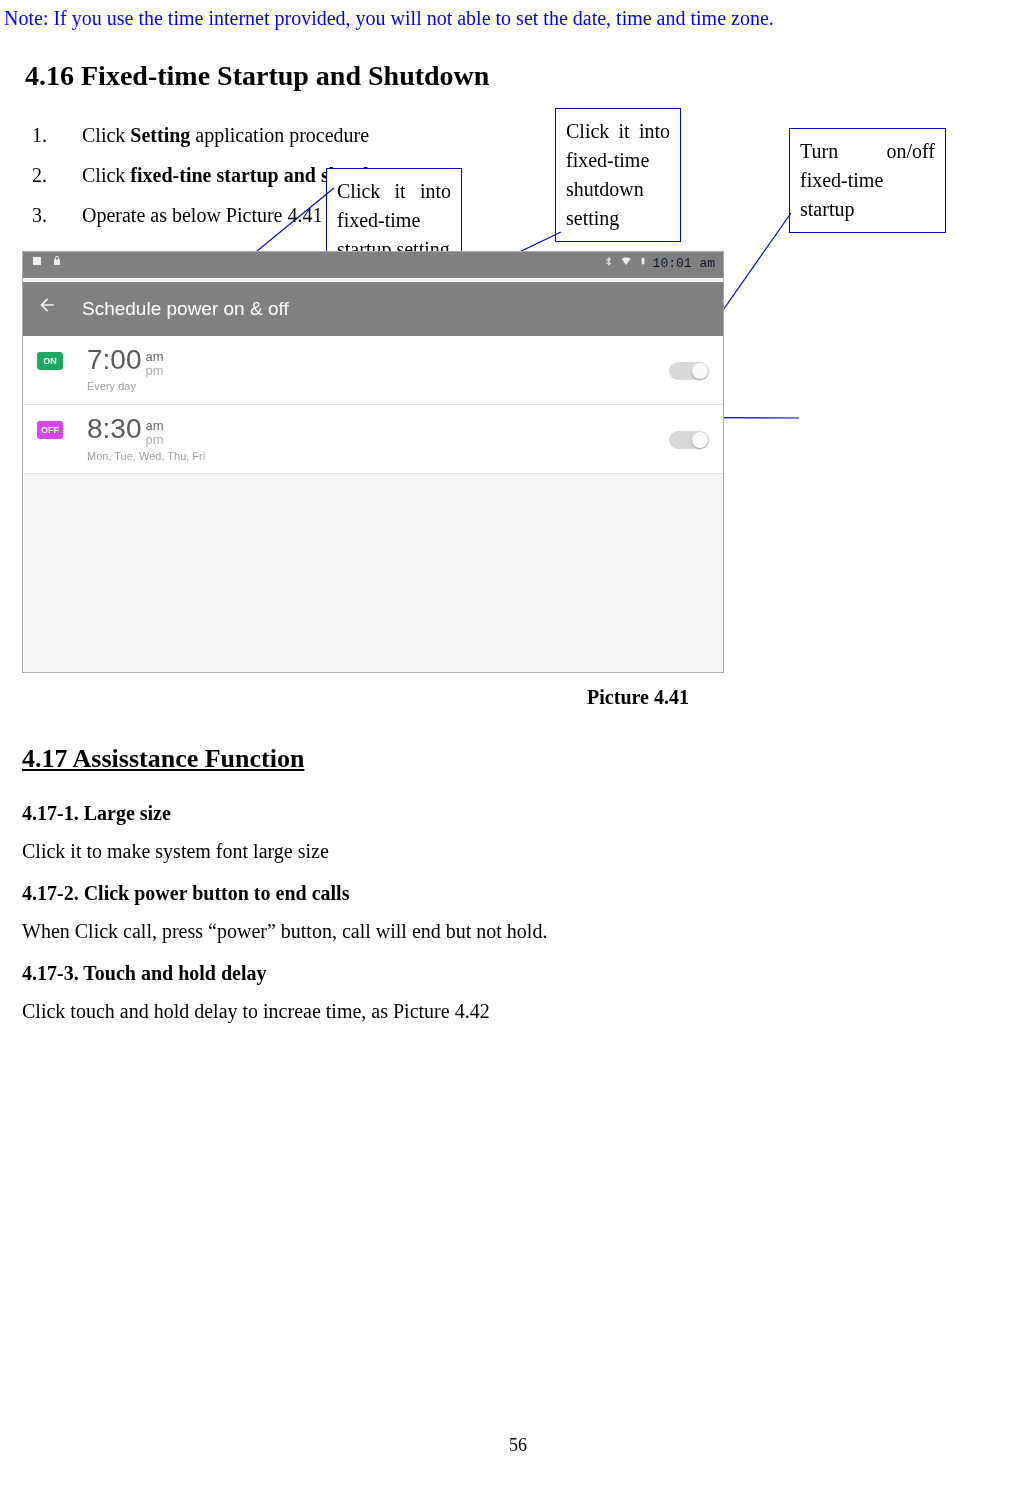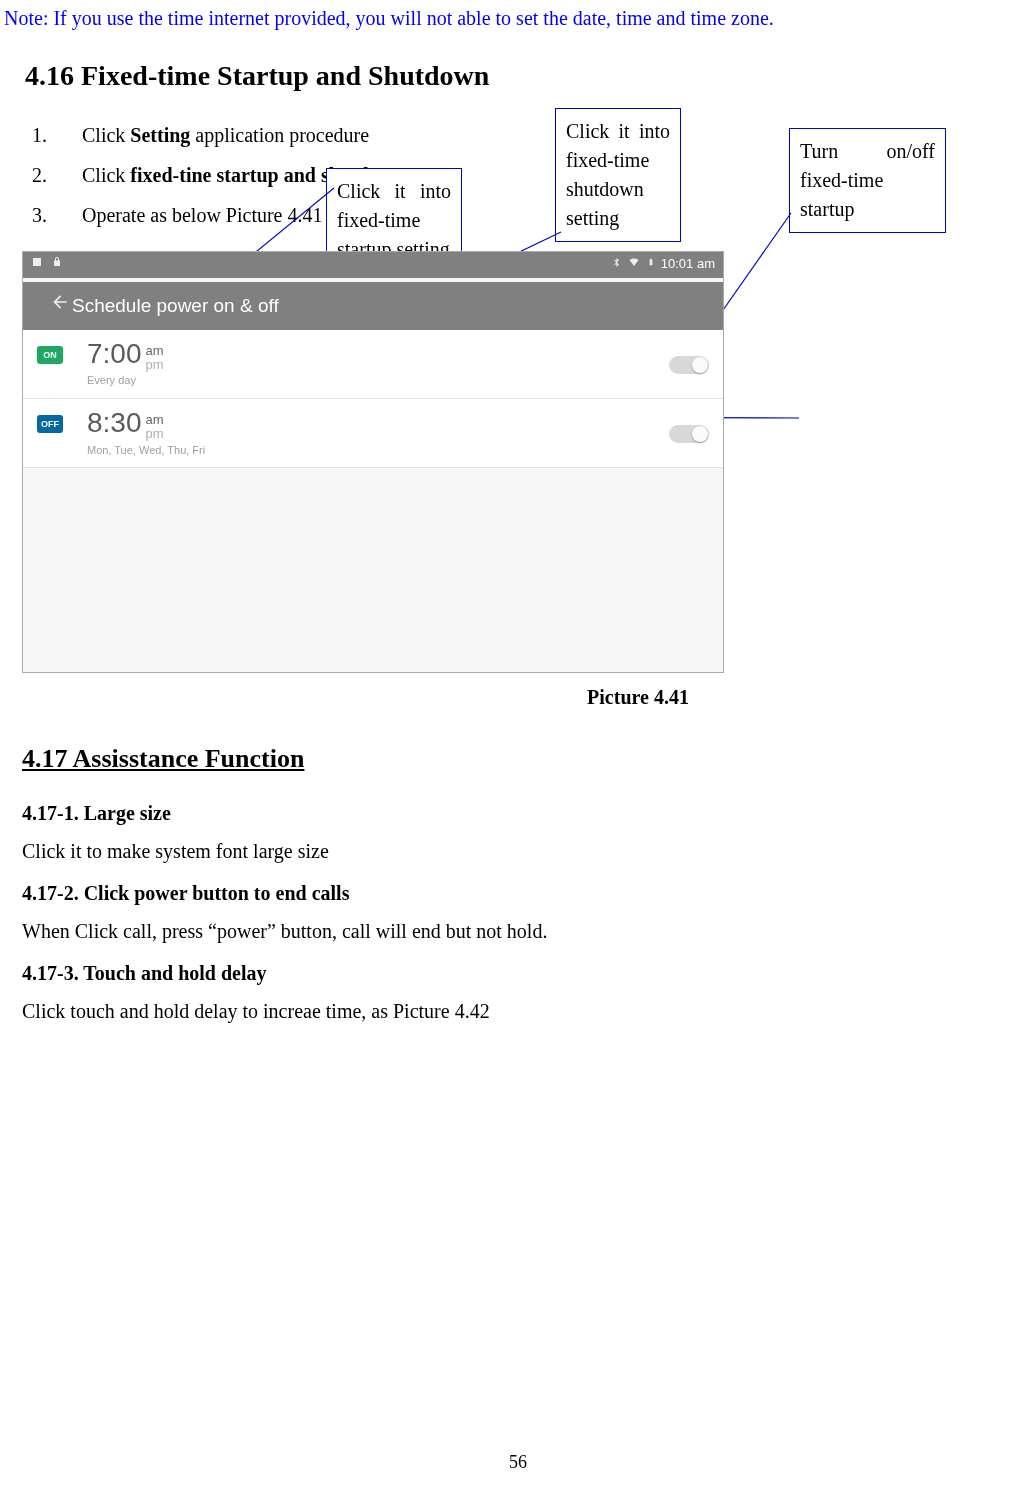--- a/index.html
+++ b/index.html
@@ -91,8 +91,8 @@
     .statusbar {
       height: 26px;
       background: #808080;
-      color: #ffffff;
-      font-family: Liberation Sans, sans-serif;
+      color: #0f172a;
+      font-family: Liberation Mono, monospace;
       font-size: 13px;
       display: flex;
       align-items: center;

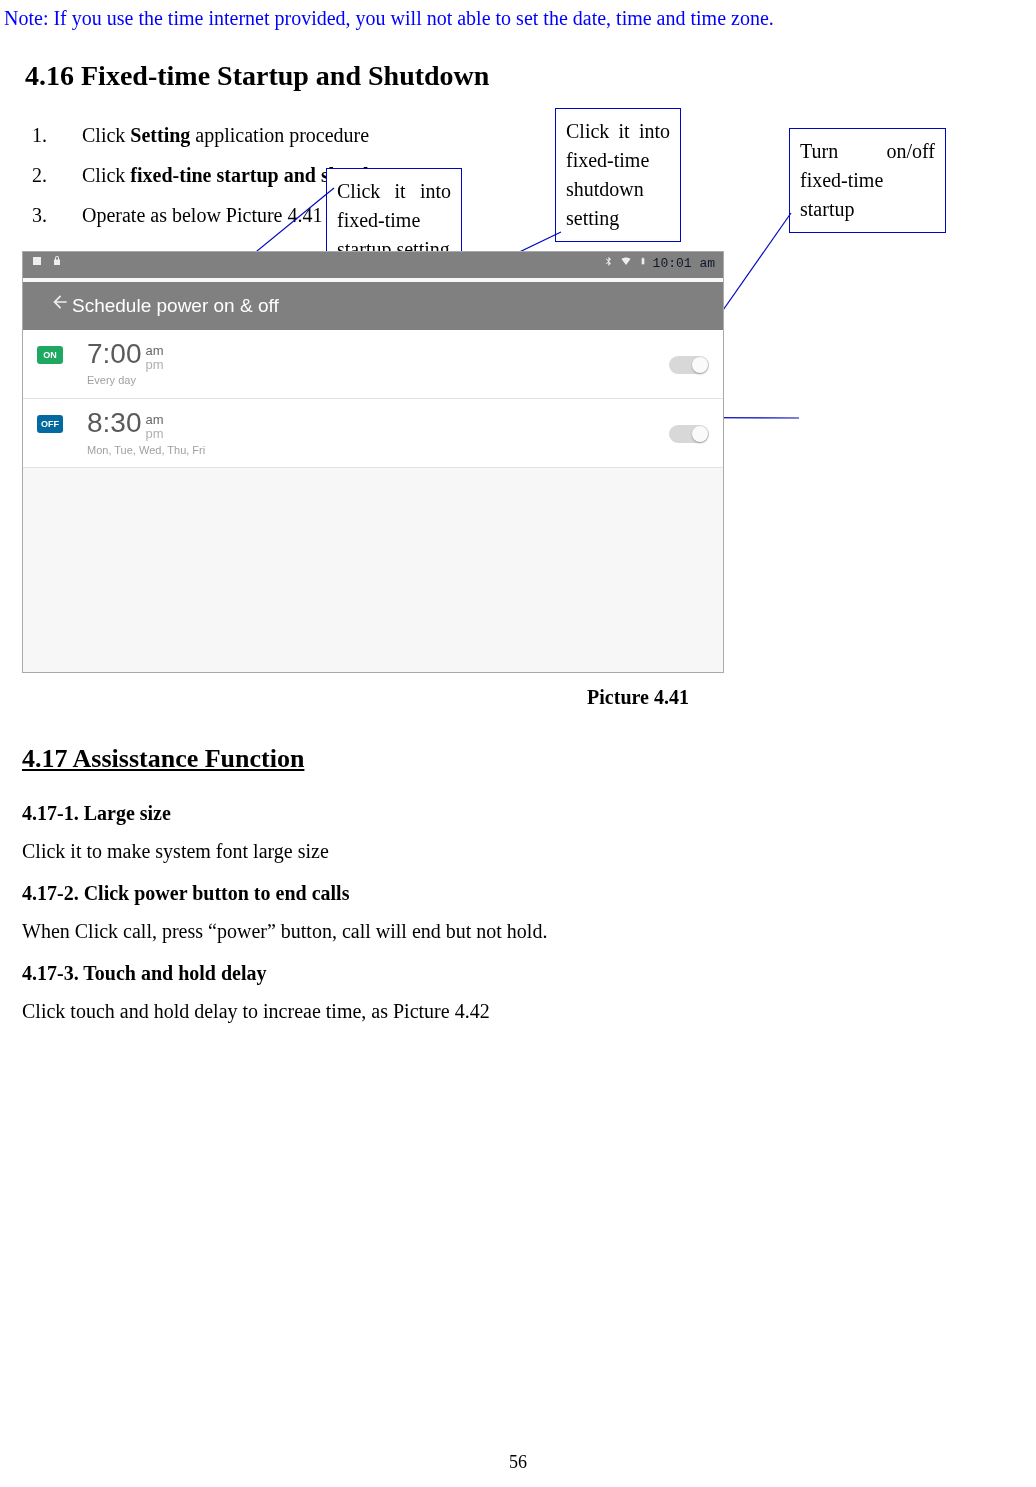--- a/index.html
+++ b/index.html
@@ -110,15 +110,15 @@
       align-items: center;
     }
     .topbar {
-      height: 48px;
+      height: 54px;
       background: #808080;
       color: #fff;
       font-family: Arial, sans-serif;
       font-size: 19px;
       display: flex;
       align-items: center;
-      padding-left: 27px;
-      gap: 2px;
+      padding-left: 14px;
+      gap: 25px;
       margin-top: 4px;
     }
     .backarrow svg { fill: #eee; }

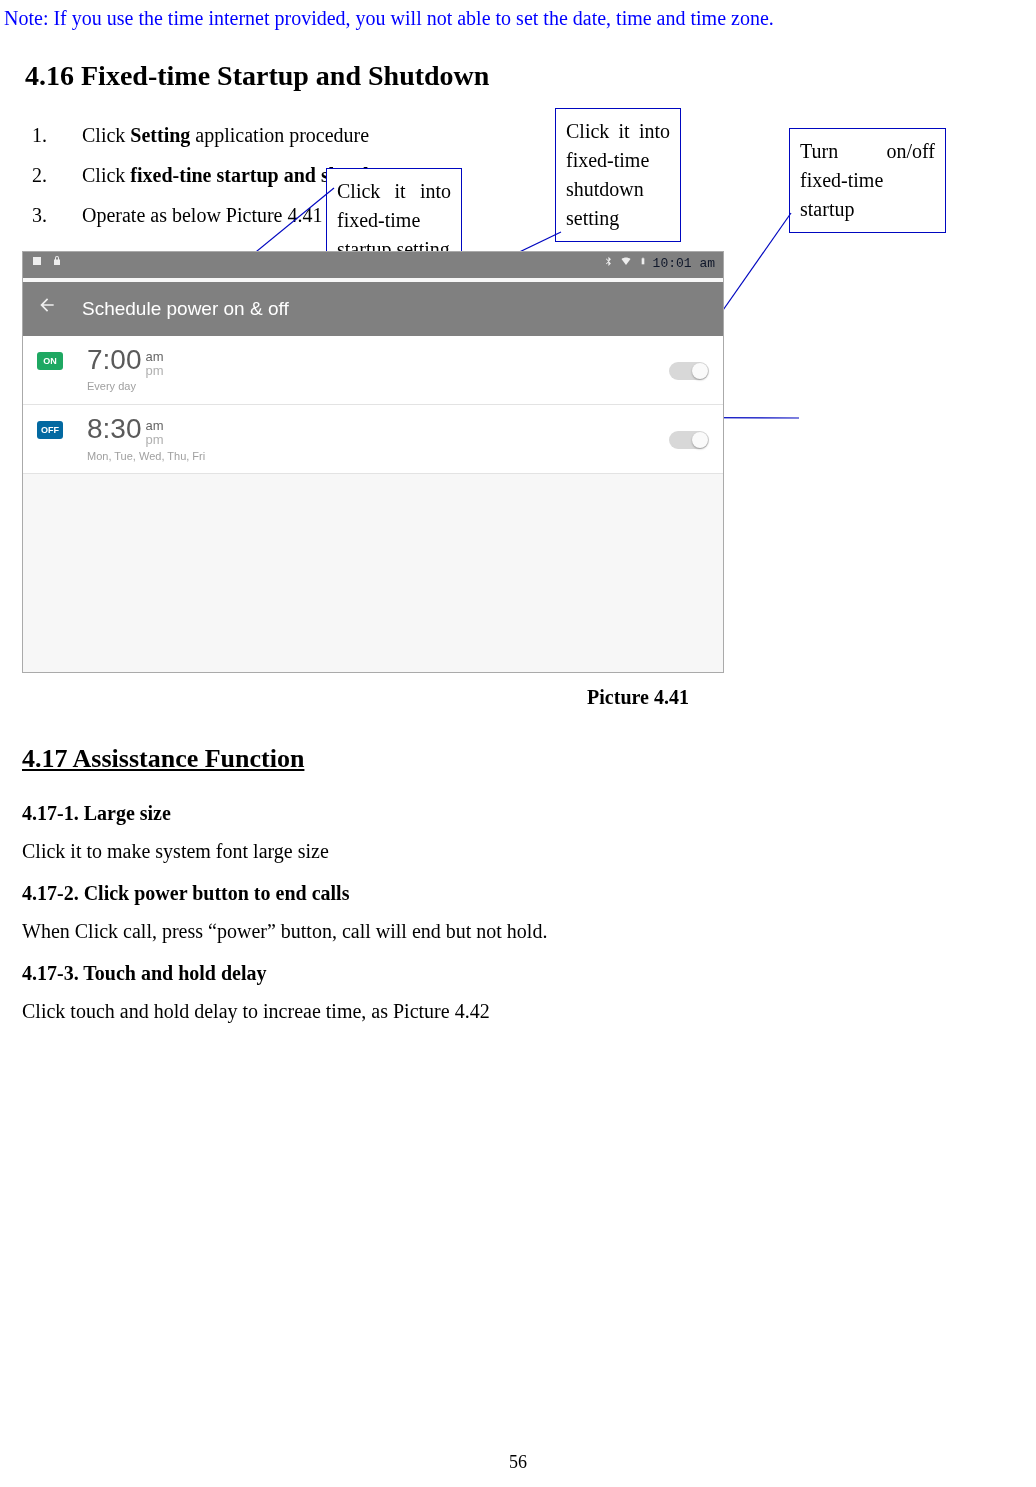--- a/index.html
+++ b/index.html
@@ -298,7 +298,7 @@
     </div>
 
     <div class="schedule-item">
-      <div class="badge-on" style="background:#0369a1;">OFF</div>
+      <div class="badge-on" style="background:#d946ef;">OFF</div>
       <div class="timeblock">
         <div class="timerow">
           <div class="bigtime">8:30</div>

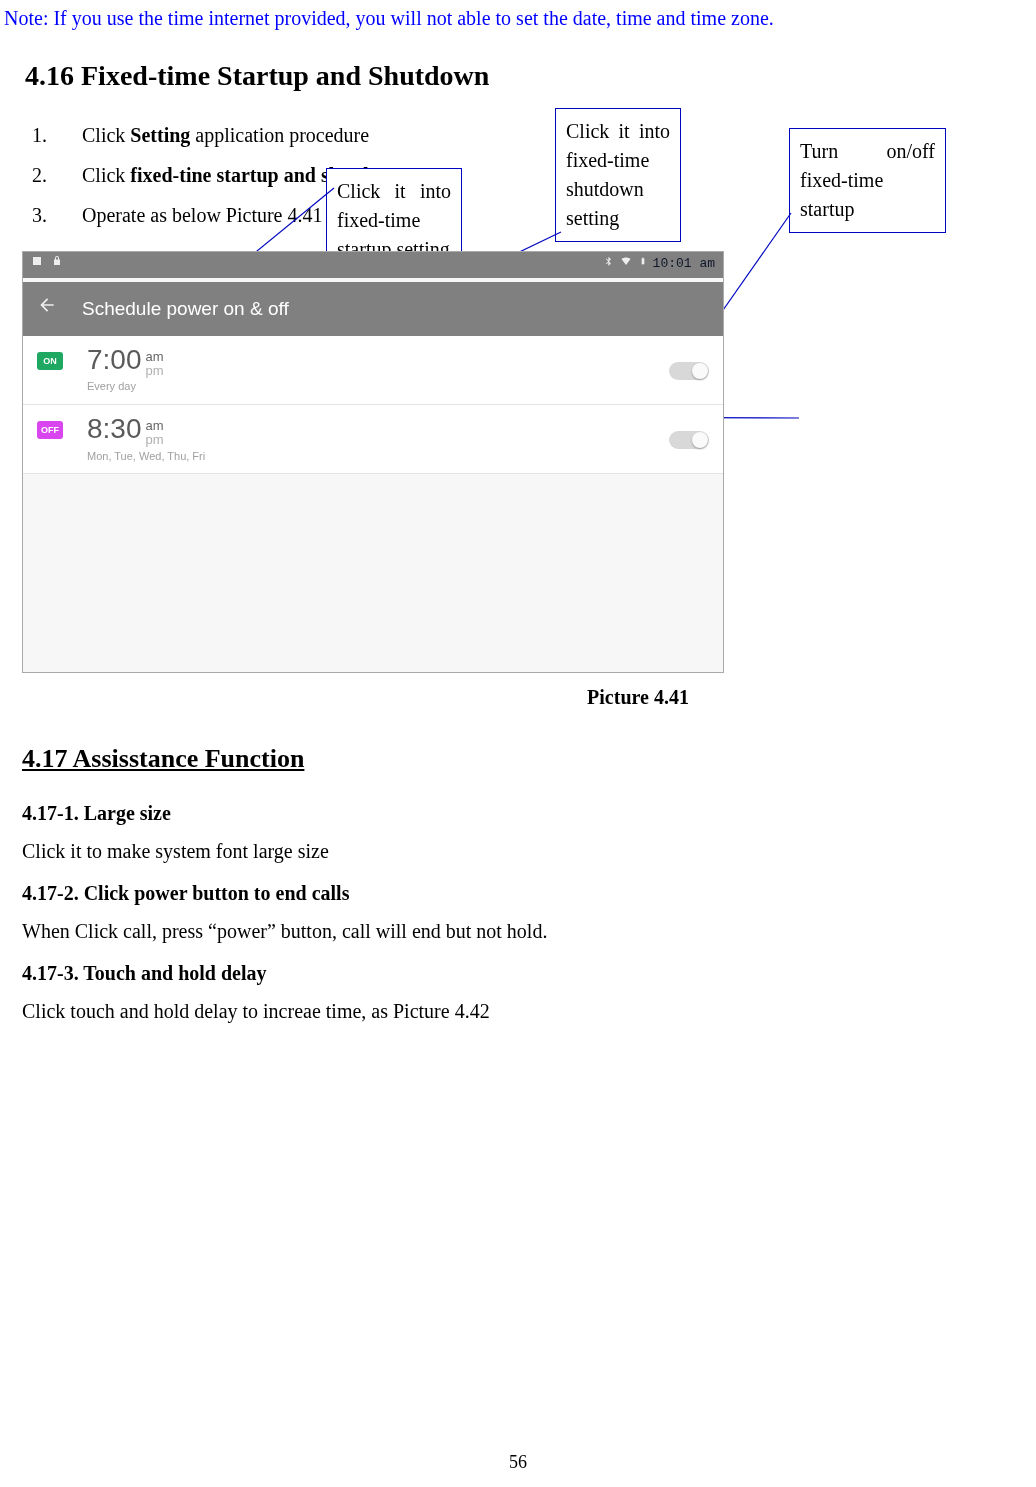--- a/index.html
+++ b/index.html
@@ -71,7 +71,7 @@
     }
     .page-num {
       position: absolute;
-      bottom: 10px;
+      bottom: 27px;
       width: 100%;
       text-align: center;
       font-size: 18px;

